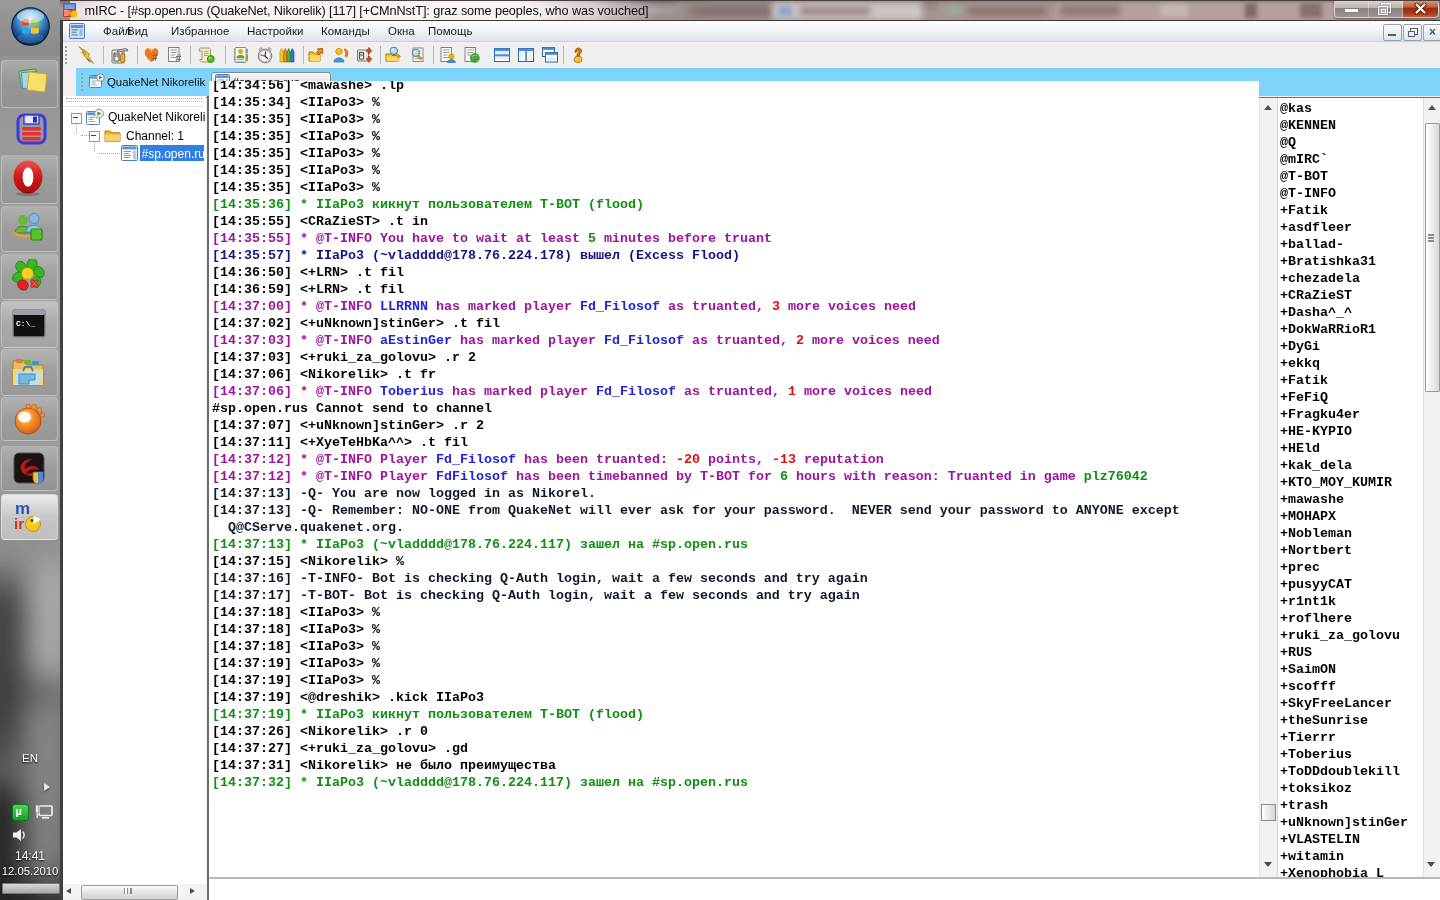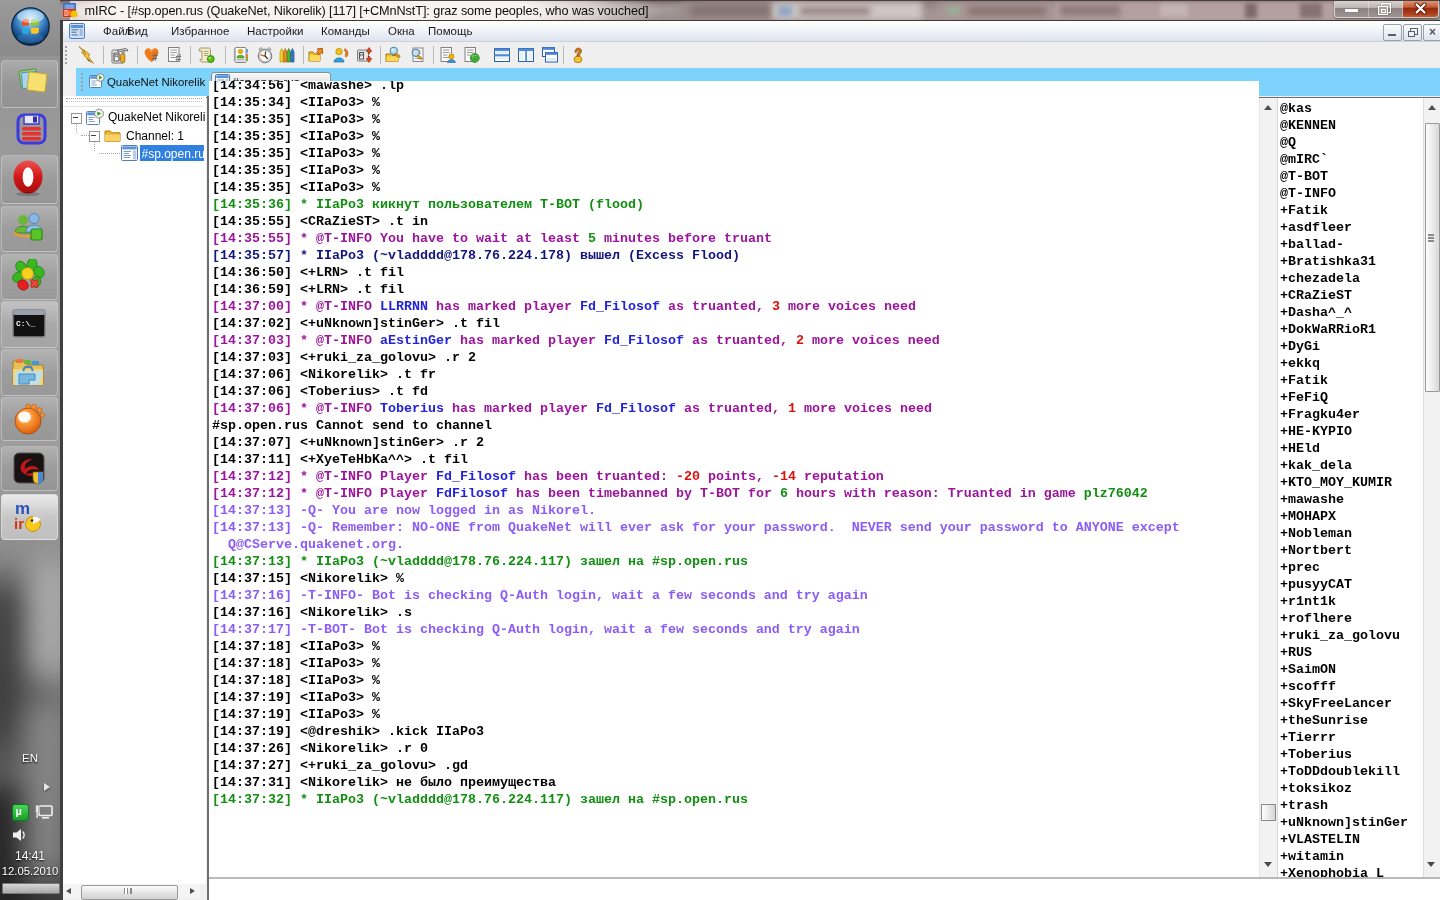--- a/index.html
+++ b/index.html
@@ -391,7 +391,6 @@
 <div class="chatline p">[14:37:03] * @T-INFO <span class="b">aEstinGer</span> has marked player <span class="b">Fd_Filosof</span> as truanted, <span class="r">2</span> more voices need</div>
 <div class="chatline">[14:37:03] &lt;+ruki_za_golovu&gt; .r 2</div>
 <div class="chatline">[14:37:06] &lt;Nikorelik&gt; .t fr</div>
-<div class="chatline">[14:37:06] &lt;Toberius&gt; .t fd</div>
 <div class="chatline p">[14:37:06] * @T-INFO <span class="b">Toberius</span> has marked player <span class="b">Fd_Filosof</span> as truanted, <span class="r">1</span> more voices need</div>
 <div class="chatline">#sp.open.rus Cannot send to channel</div>
 <div class="chatline">[14:37:07] &lt;+uNknown]stinGer&gt; .r 2</div>

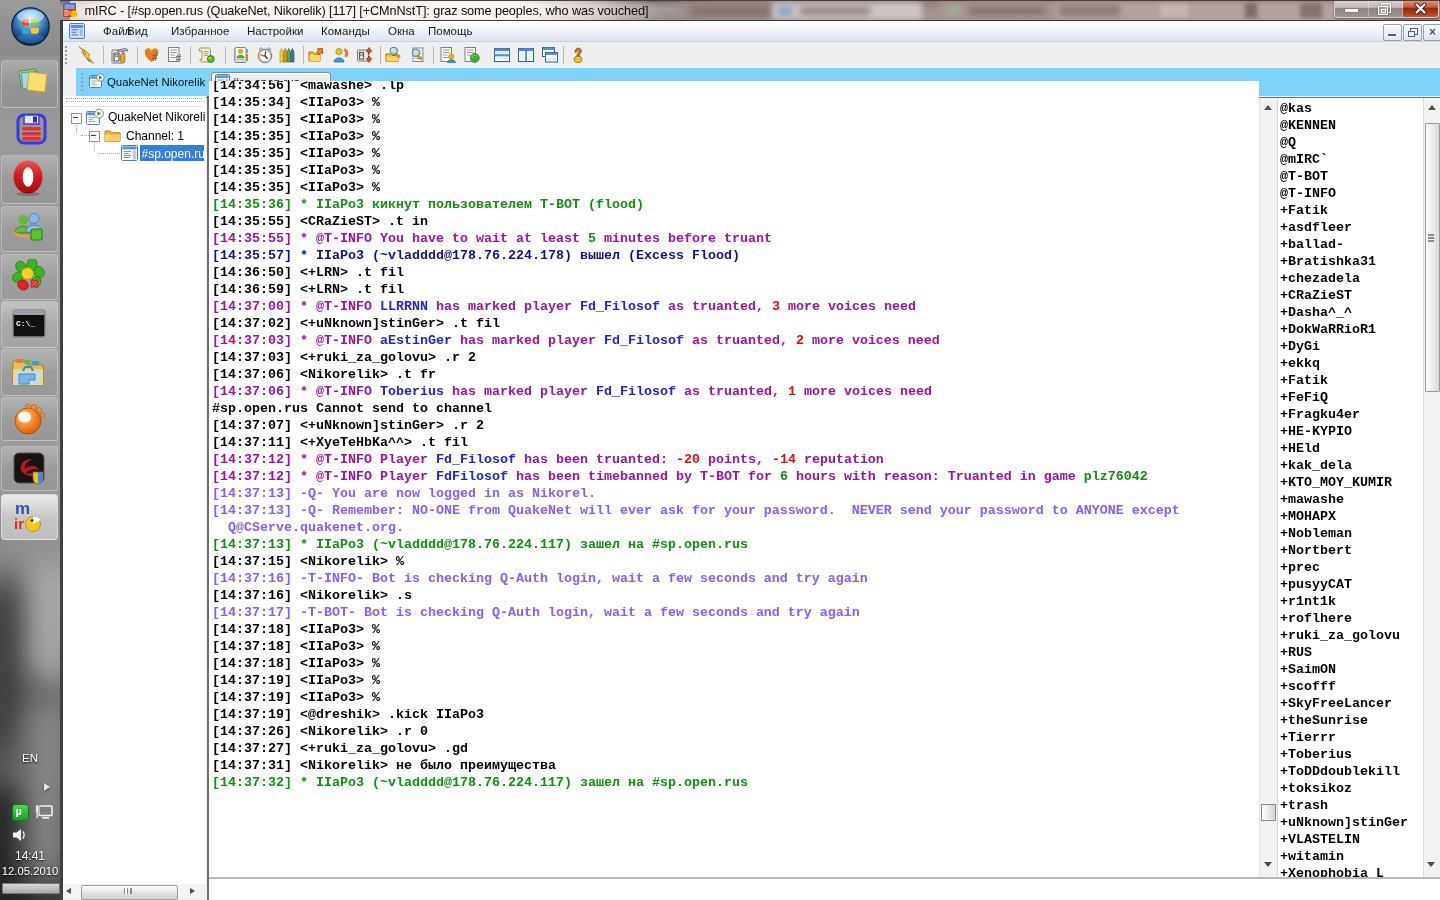--- a/index.html
+++ b/index.html
@@ -395,7 +395,7 @@
 <div class="chatline">#sp.open.rus Cannot send to channel</div>
 <div class="chatline">[14:37:07] &lt;+uNknown]stinGer&gt; .r 2</div>
 <div class="chatline">[14:37:11] &lt;+XyeTeHbKa^^&gt; .t fil</div>
-<div class="chatline p">[14:37:12] * @T-INFO Player <span class="b">Fd_Filosof</span> has been truanted: <span class="r">-20</span> points, <span class="r">-14</span> reputation</div>
+<div class="chatline p">[14:37:12] * @T-INFO Player <span class="b">Fd_Filosof</span> has been truanted: <span class="r">-20</span> points, <span class="r">-13</span> reputation</div>
 <div class="chatline p">[14:37:12] * @T-INFO Player <span class="b">FdFilosof</span> has been timebanned by T-BOT for <span class="g">6</span> hours with reason: Truanted in game <span class="g">plz76042</span></div>
 <div class="chatline m">[14:37:13] -Q- You are now logged in as Nikorel.</div>
 <div class="chatline m">[14:37:13] -Q- Remember: NO-ONE from QuakeNet will ever ask for your password.  NEVER send your password to ANYONE except</div>

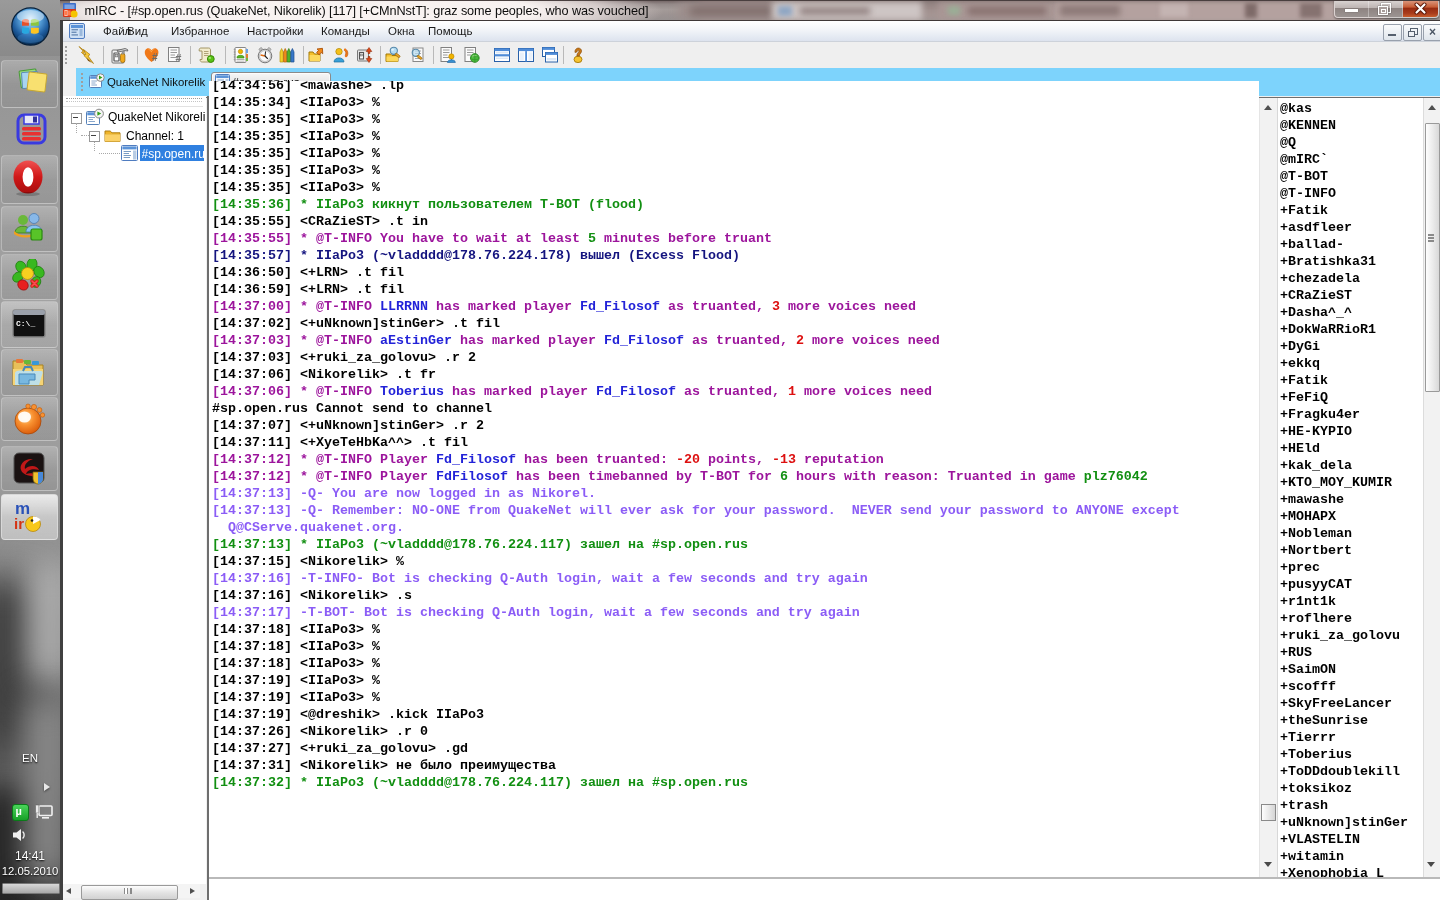--- a/index.html
+++ b/index.html
@@ -7,7 +7,7 @@
 .abs{position:absolute}
 .mono{font-family:"Liberation Mono",monospace;font-weight:bold;font-size:13.34px;line-height:17px;color:#000;will-change:transform}
 .mono div{white-space:pre;height:17px}
-.g{color:#118f11}.p{color:#9c149c}.n{color:#14147f}.m{color:#8b5cf6}.b{color:#2222d8}.r{color:#dd1010}
+.g{color:#118f11}.p{color:#9c149c}.n{color:#14147f}.m{color:#0f172a}.b{color:#2222d8}.r{color:#dd1010}
 .chatline{height:17px}
 .sep{position:absolute;top:4px;height:18px;width:1px;background:#b9b9b9}
 .tbi{position:absolute;top:4px;width:18px;height:18px}

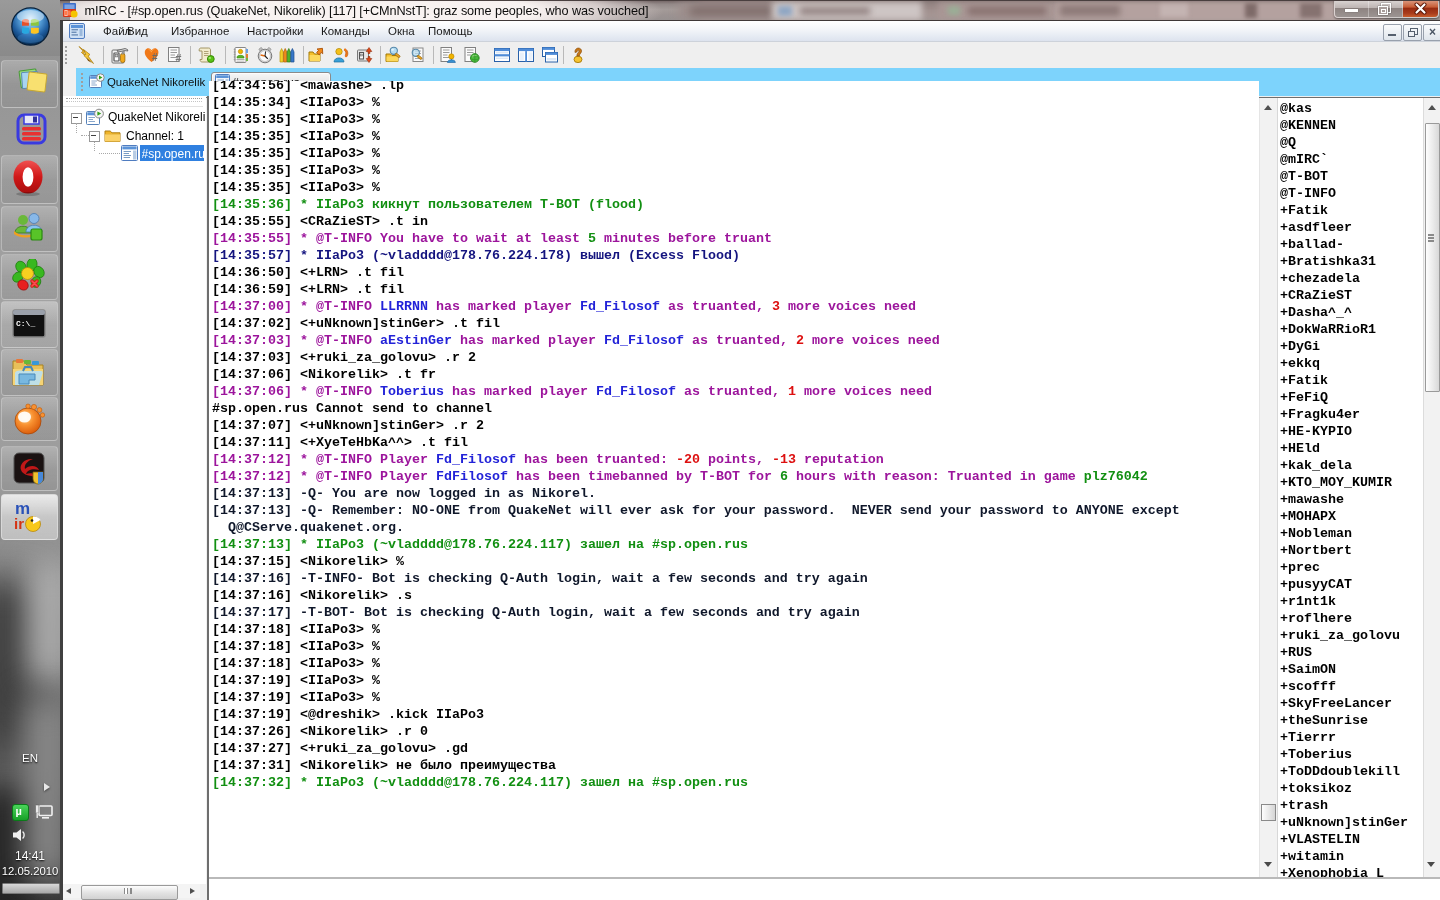--- a/index.html
+++ b/index.html
@@ -403,7 +403,6 @@
 <div class="chatline g">[14:37:13] * IIaPo3 (~vladddd@178.76.224.117) зашел на #sp.open.rus</div>
 <div class="chatline">[14:37:15] &lt;Nikorelik&gt; %</div>
 <div class="chatline m">[14:37:16] -T-INFO- Bot is checking Q-Auth login, wait a few seconds and try again</div>
-<div class="chatline">[14:37:16] &lt;Nikorelik&gt; .s</div>
 <div class="chatline m">[14:37:17] -T-BOT- Bot is checking Q-Auth login, wait a few seconds and try again</div>
 <div class="chatline">[14:37:18] &lt;IIaPo3&gt; %</div>
 <div class="chatline">[14:37:18] &lt;IIaPo3&gt; %</div>

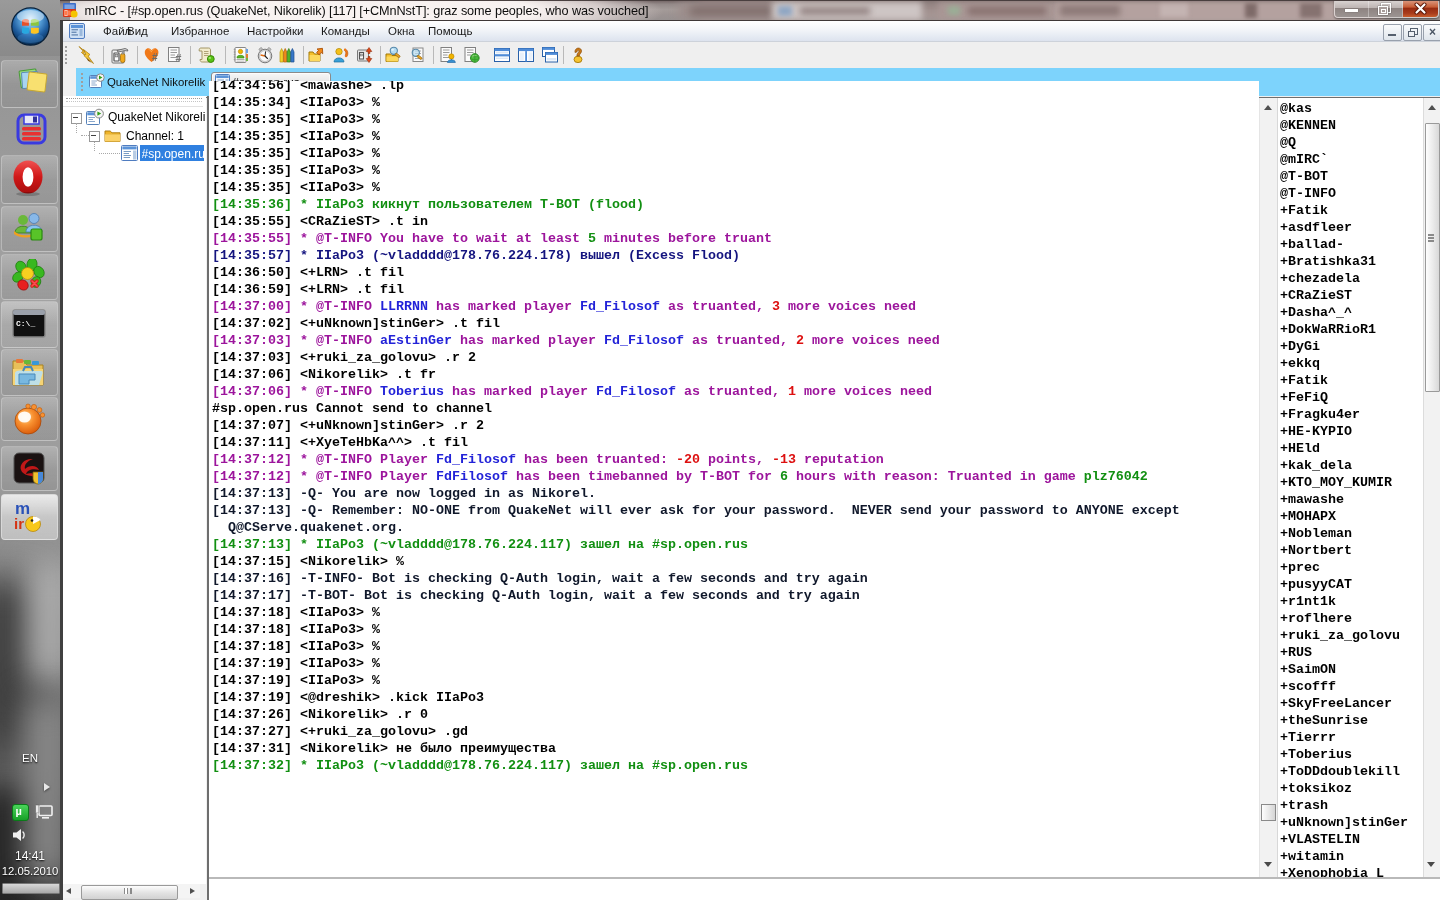--- a/index.html
+++ b/index.html
@@ -410,6 +410,7 @@
 <div class="chatline">[14:37:19] &lt;IIaPo3&gt; %</div>
 <div class="chatline">[14:37:19] &lt;IIaPo3&gt; %</div>
 <div class="chatline">[14:37:19] &lt;@dreshik&gt; .kick IIaPo3</div>
+<div class="chatline g">[14:37:19] * IIaPo3 кикнут пользователем T-BOT (flood)</div>
 <div class="chatline">[14:37:26] &lt;Nikorelik&gt; .r 0</div>
 <div class="chatline">[14:37:27] &lt;+ruki_za_golovu&gt; .gd</div>
 <div class="chatline">[14:37:31] &lt;Nikorelik&gt; не было преимущества</div>

